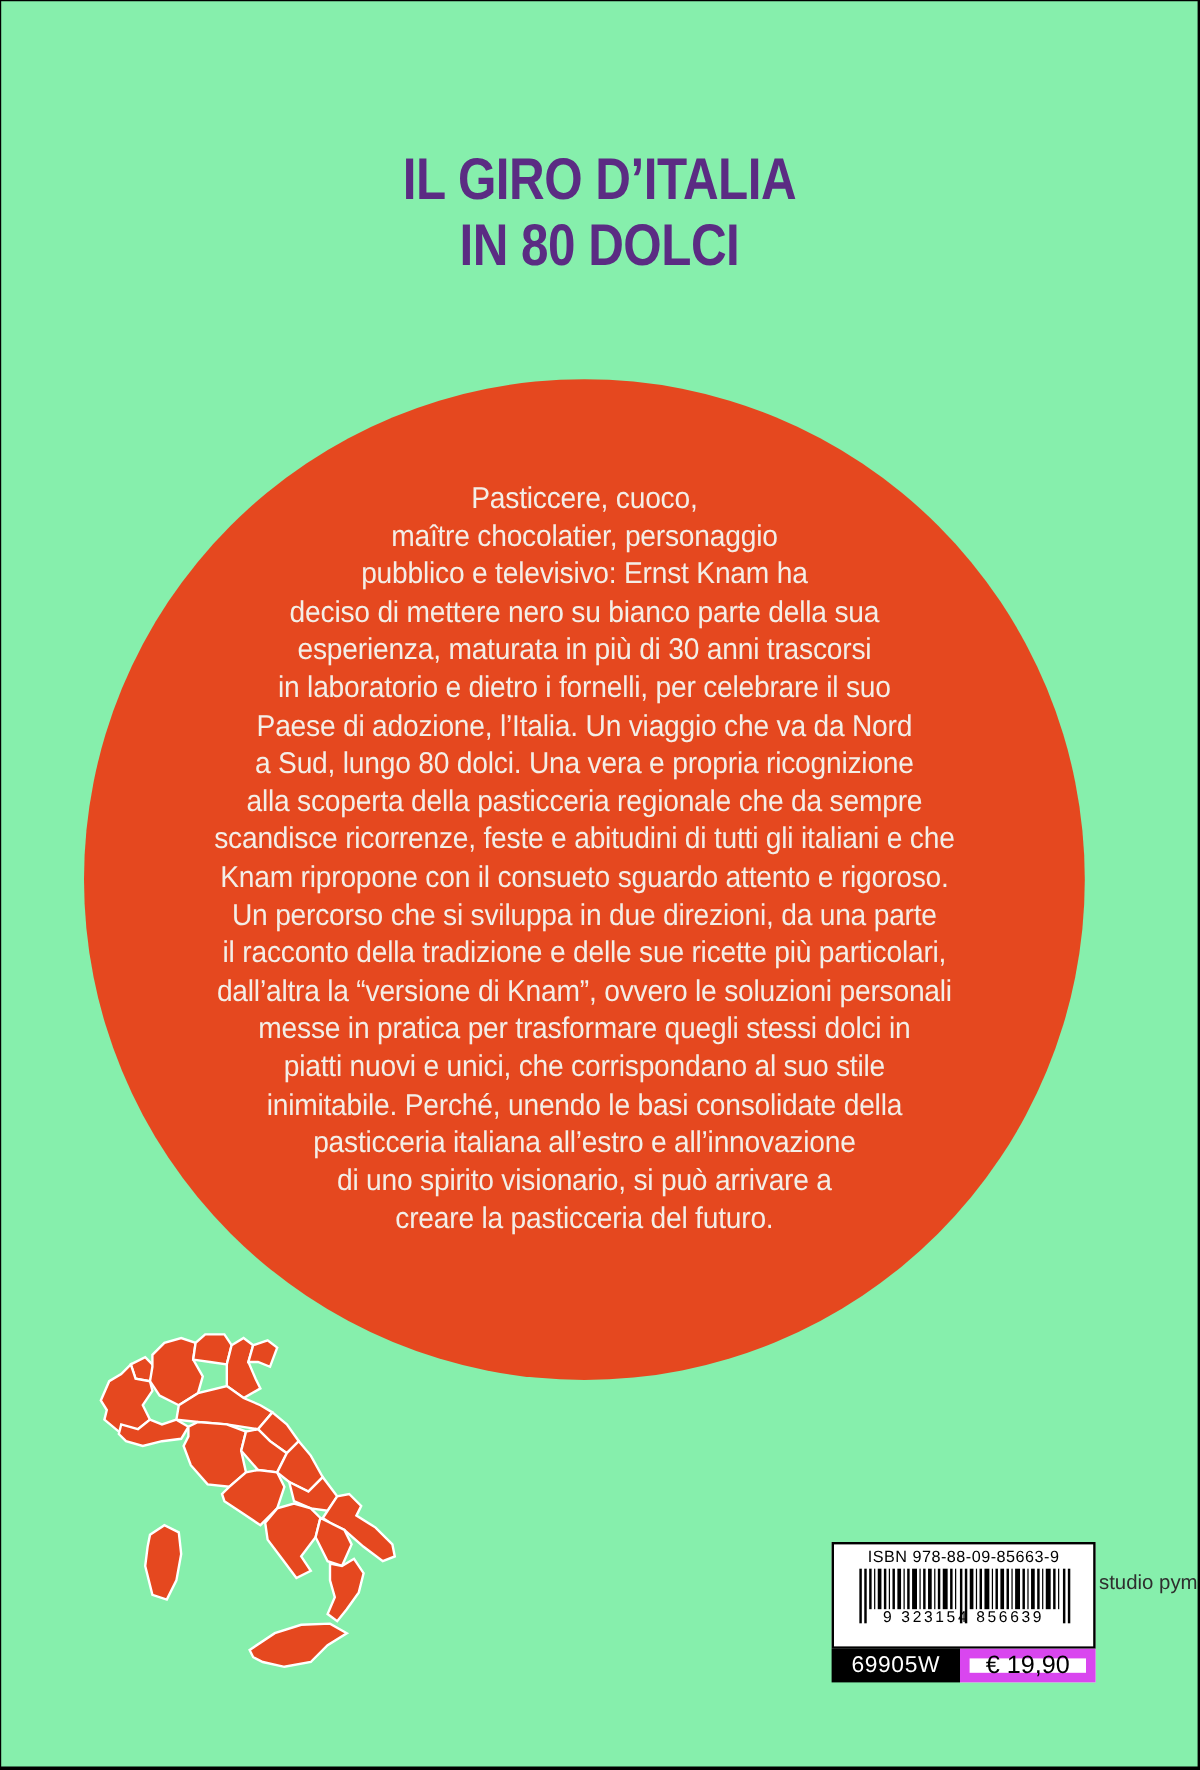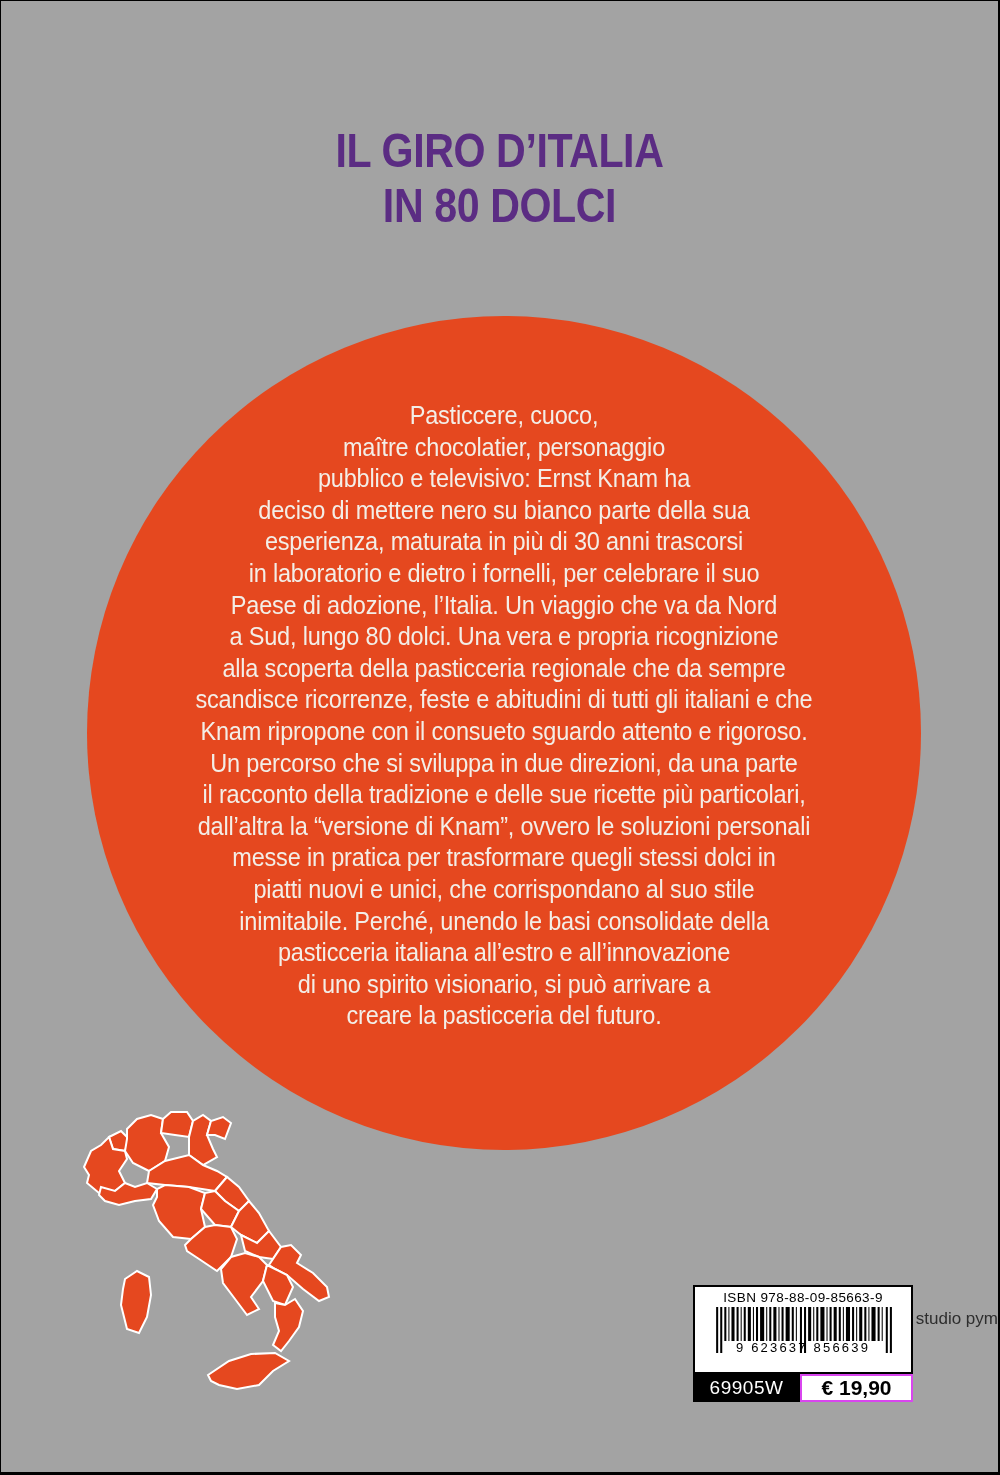--- a/index.html
+++ b/index.html
@@ -16,7 +16,7 @@
     position: relative;
     width: 1000px;
     height: 1475px;
-    background: #a3a3a3;
+    background: #86efac;
     overflow: hidden;
     border-top: 1px solid #000;
     border-left: 1px solid #000;

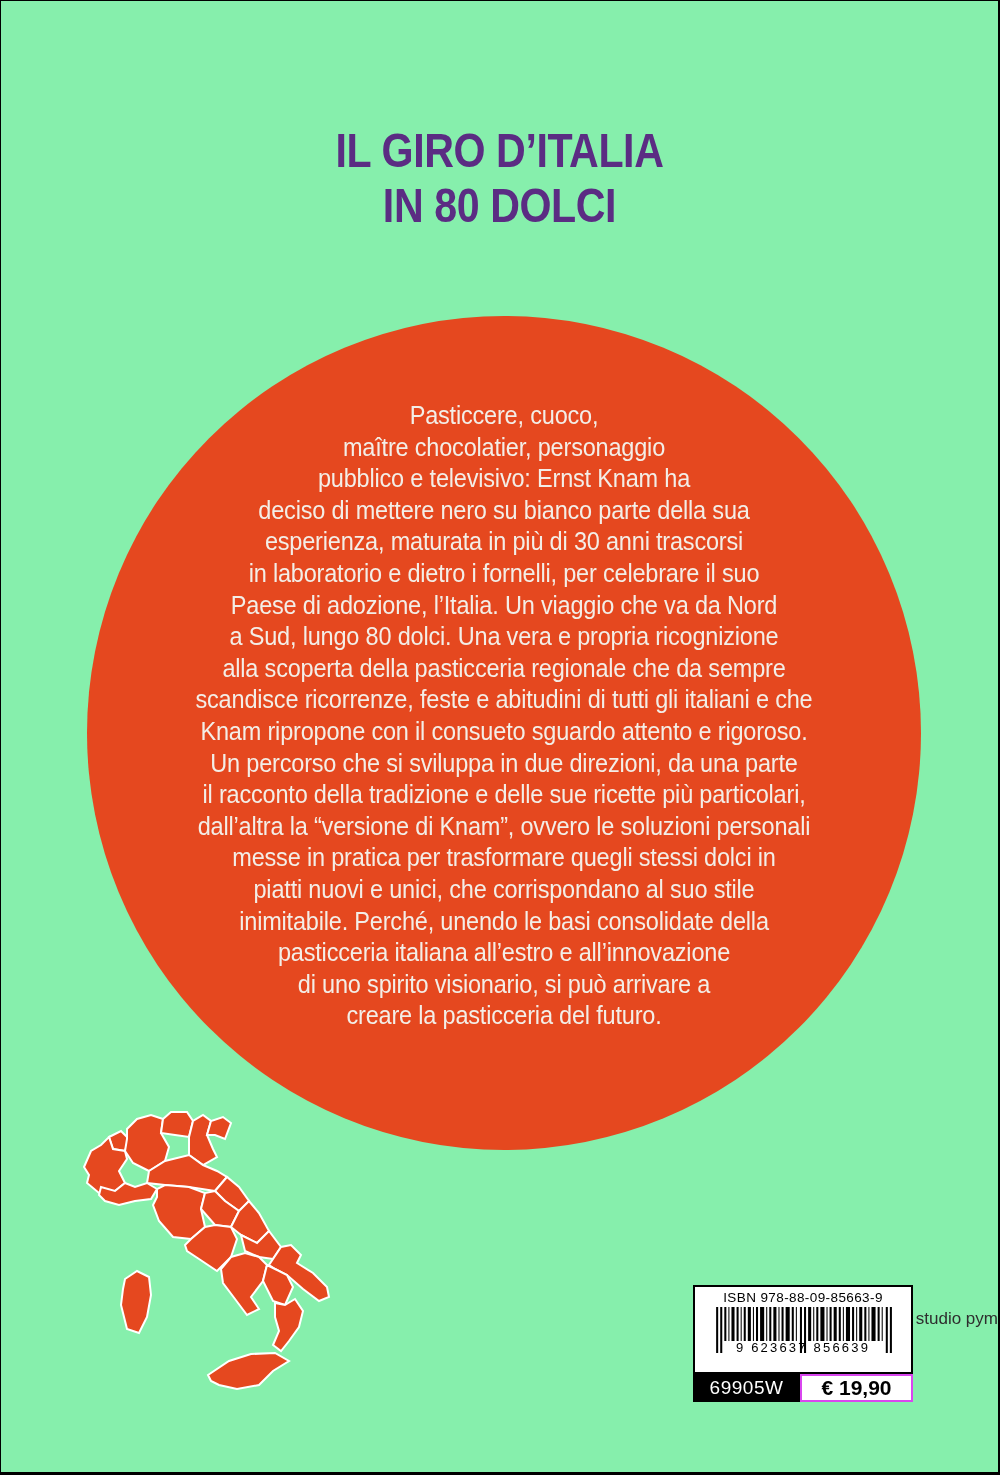--- a/index.html
+++ b/index.html
@@ -43,7 +43,7 @@
 
   .circle {
     position: absolute;
-    left: 86px;
+    left: 69px;
     top: 315px;
     width: 834px;
     height: 834px;

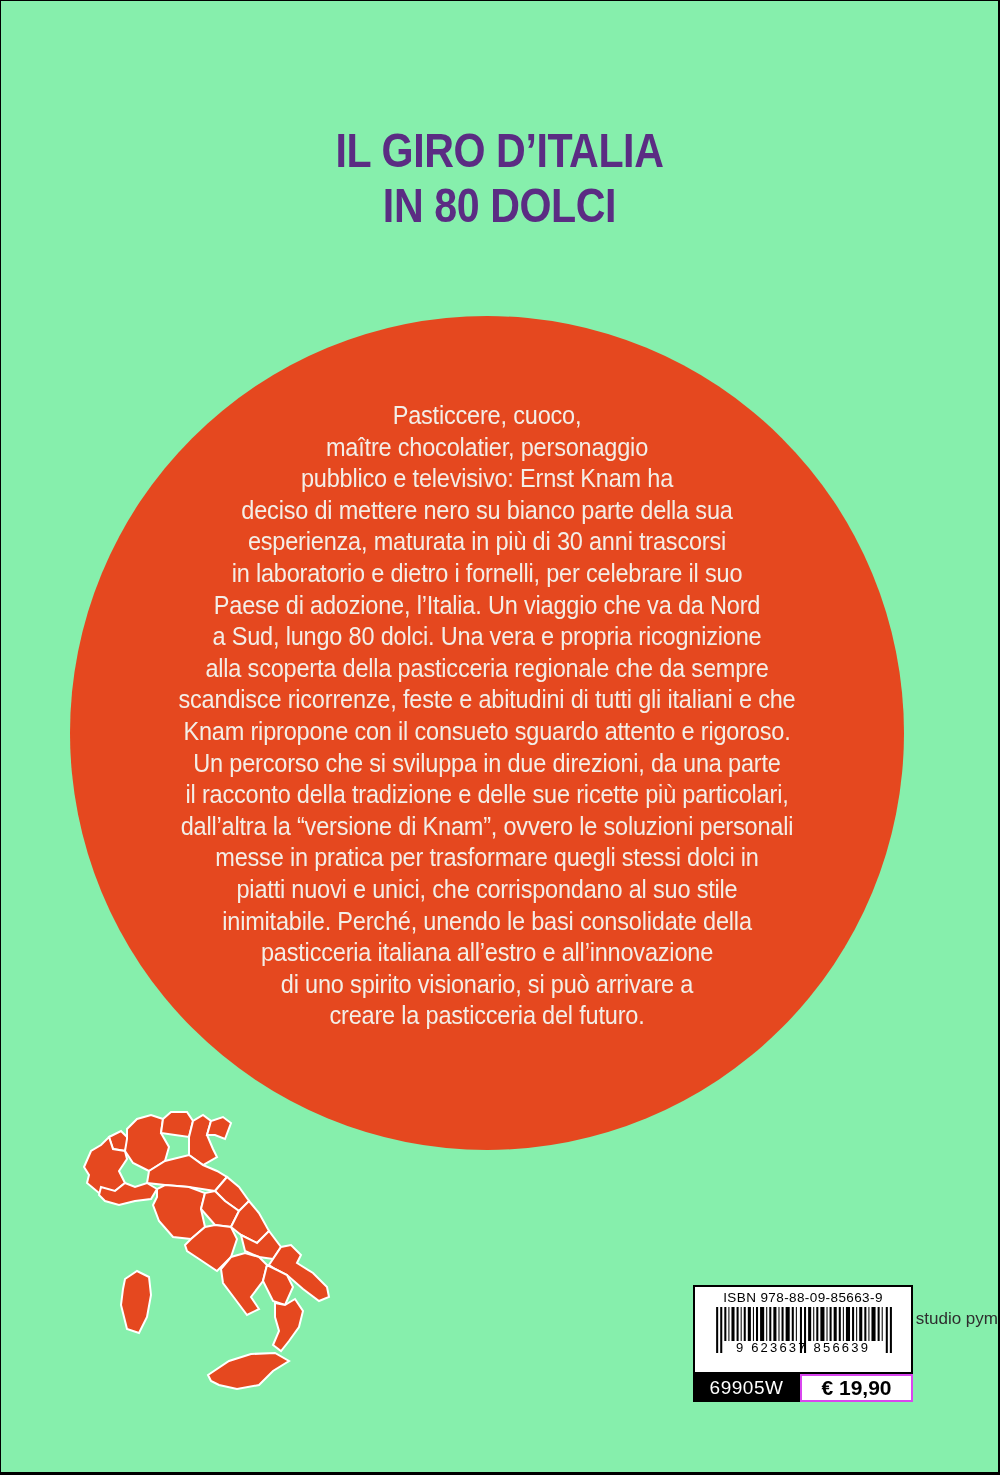--- a/index.html
+++ b/index.html
@@ -252,7 +252,7 @@
         <rect x="172" y="0" width="2" height="46"></rect>
           <rect x="176" y="0" width="2" height="46"></rect>
       </svg>
-      <div class="digits">9 623637 856639</div>
+      <div class="digits">9 323154 856639</div>
     </div>
     <div class="bc-bottom">
       <div class="bc-code">69905W</div>

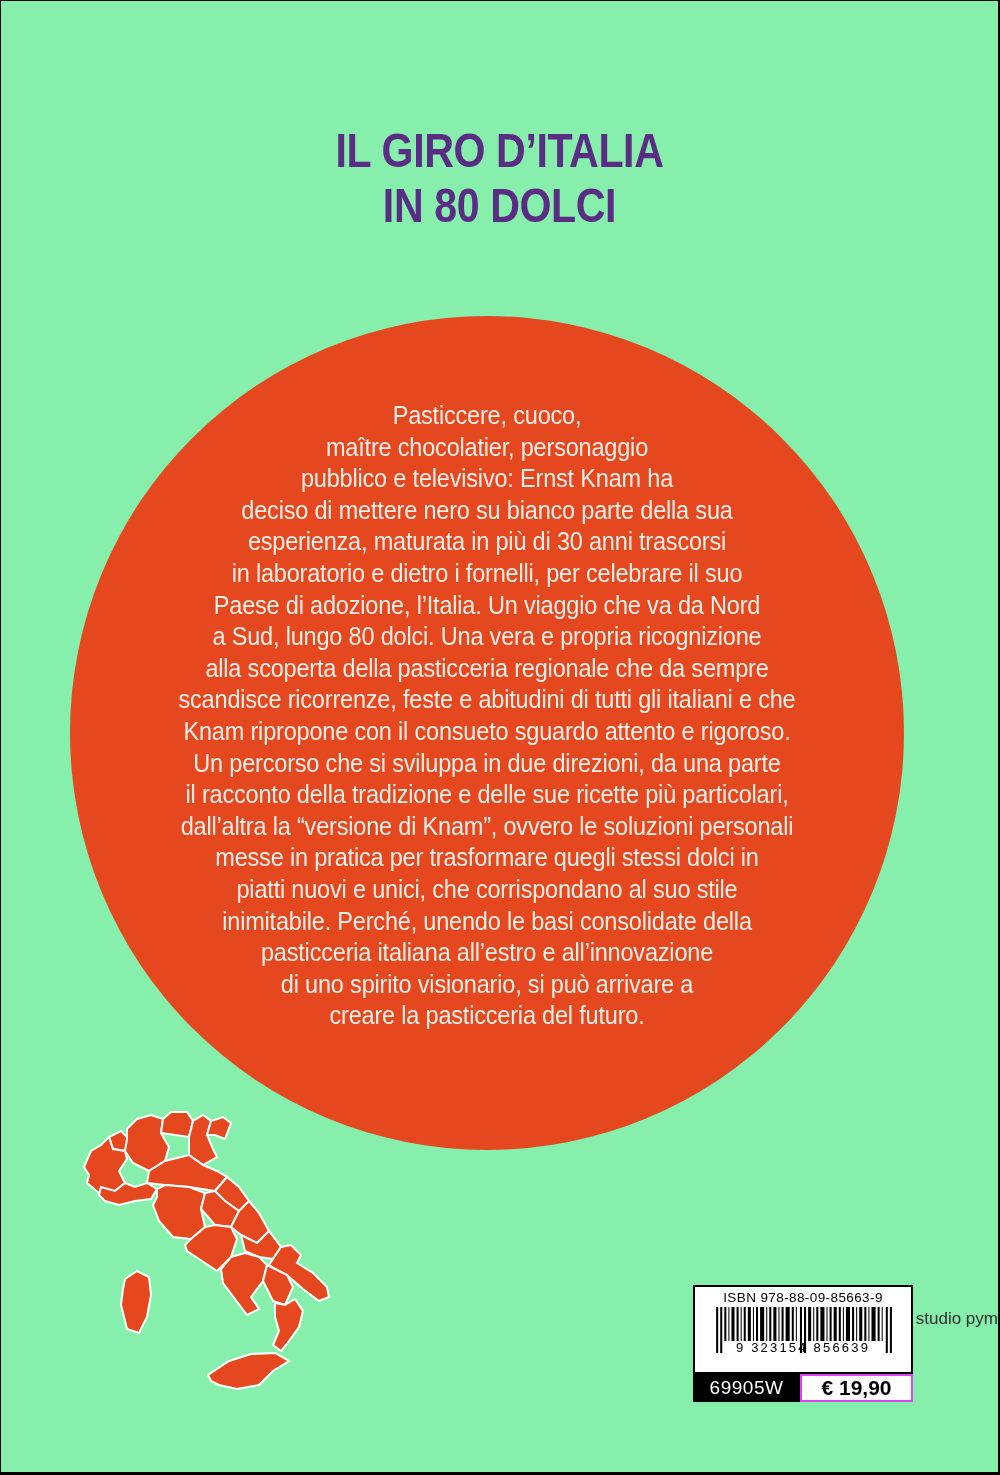--- a/index.html
+++ b/index.html
@@ -138,9 +138,9 @@
   .bc-price {
     flex: 1;
     background: #fff;
-    border: 2px solid #d946ef;
+    border: 8px solid #d946ef;
     color: #000;
-    font-weight: bold;
+    font-weight: normal;
     font-size: 21px;
     display: flex;
     align-items: center;

